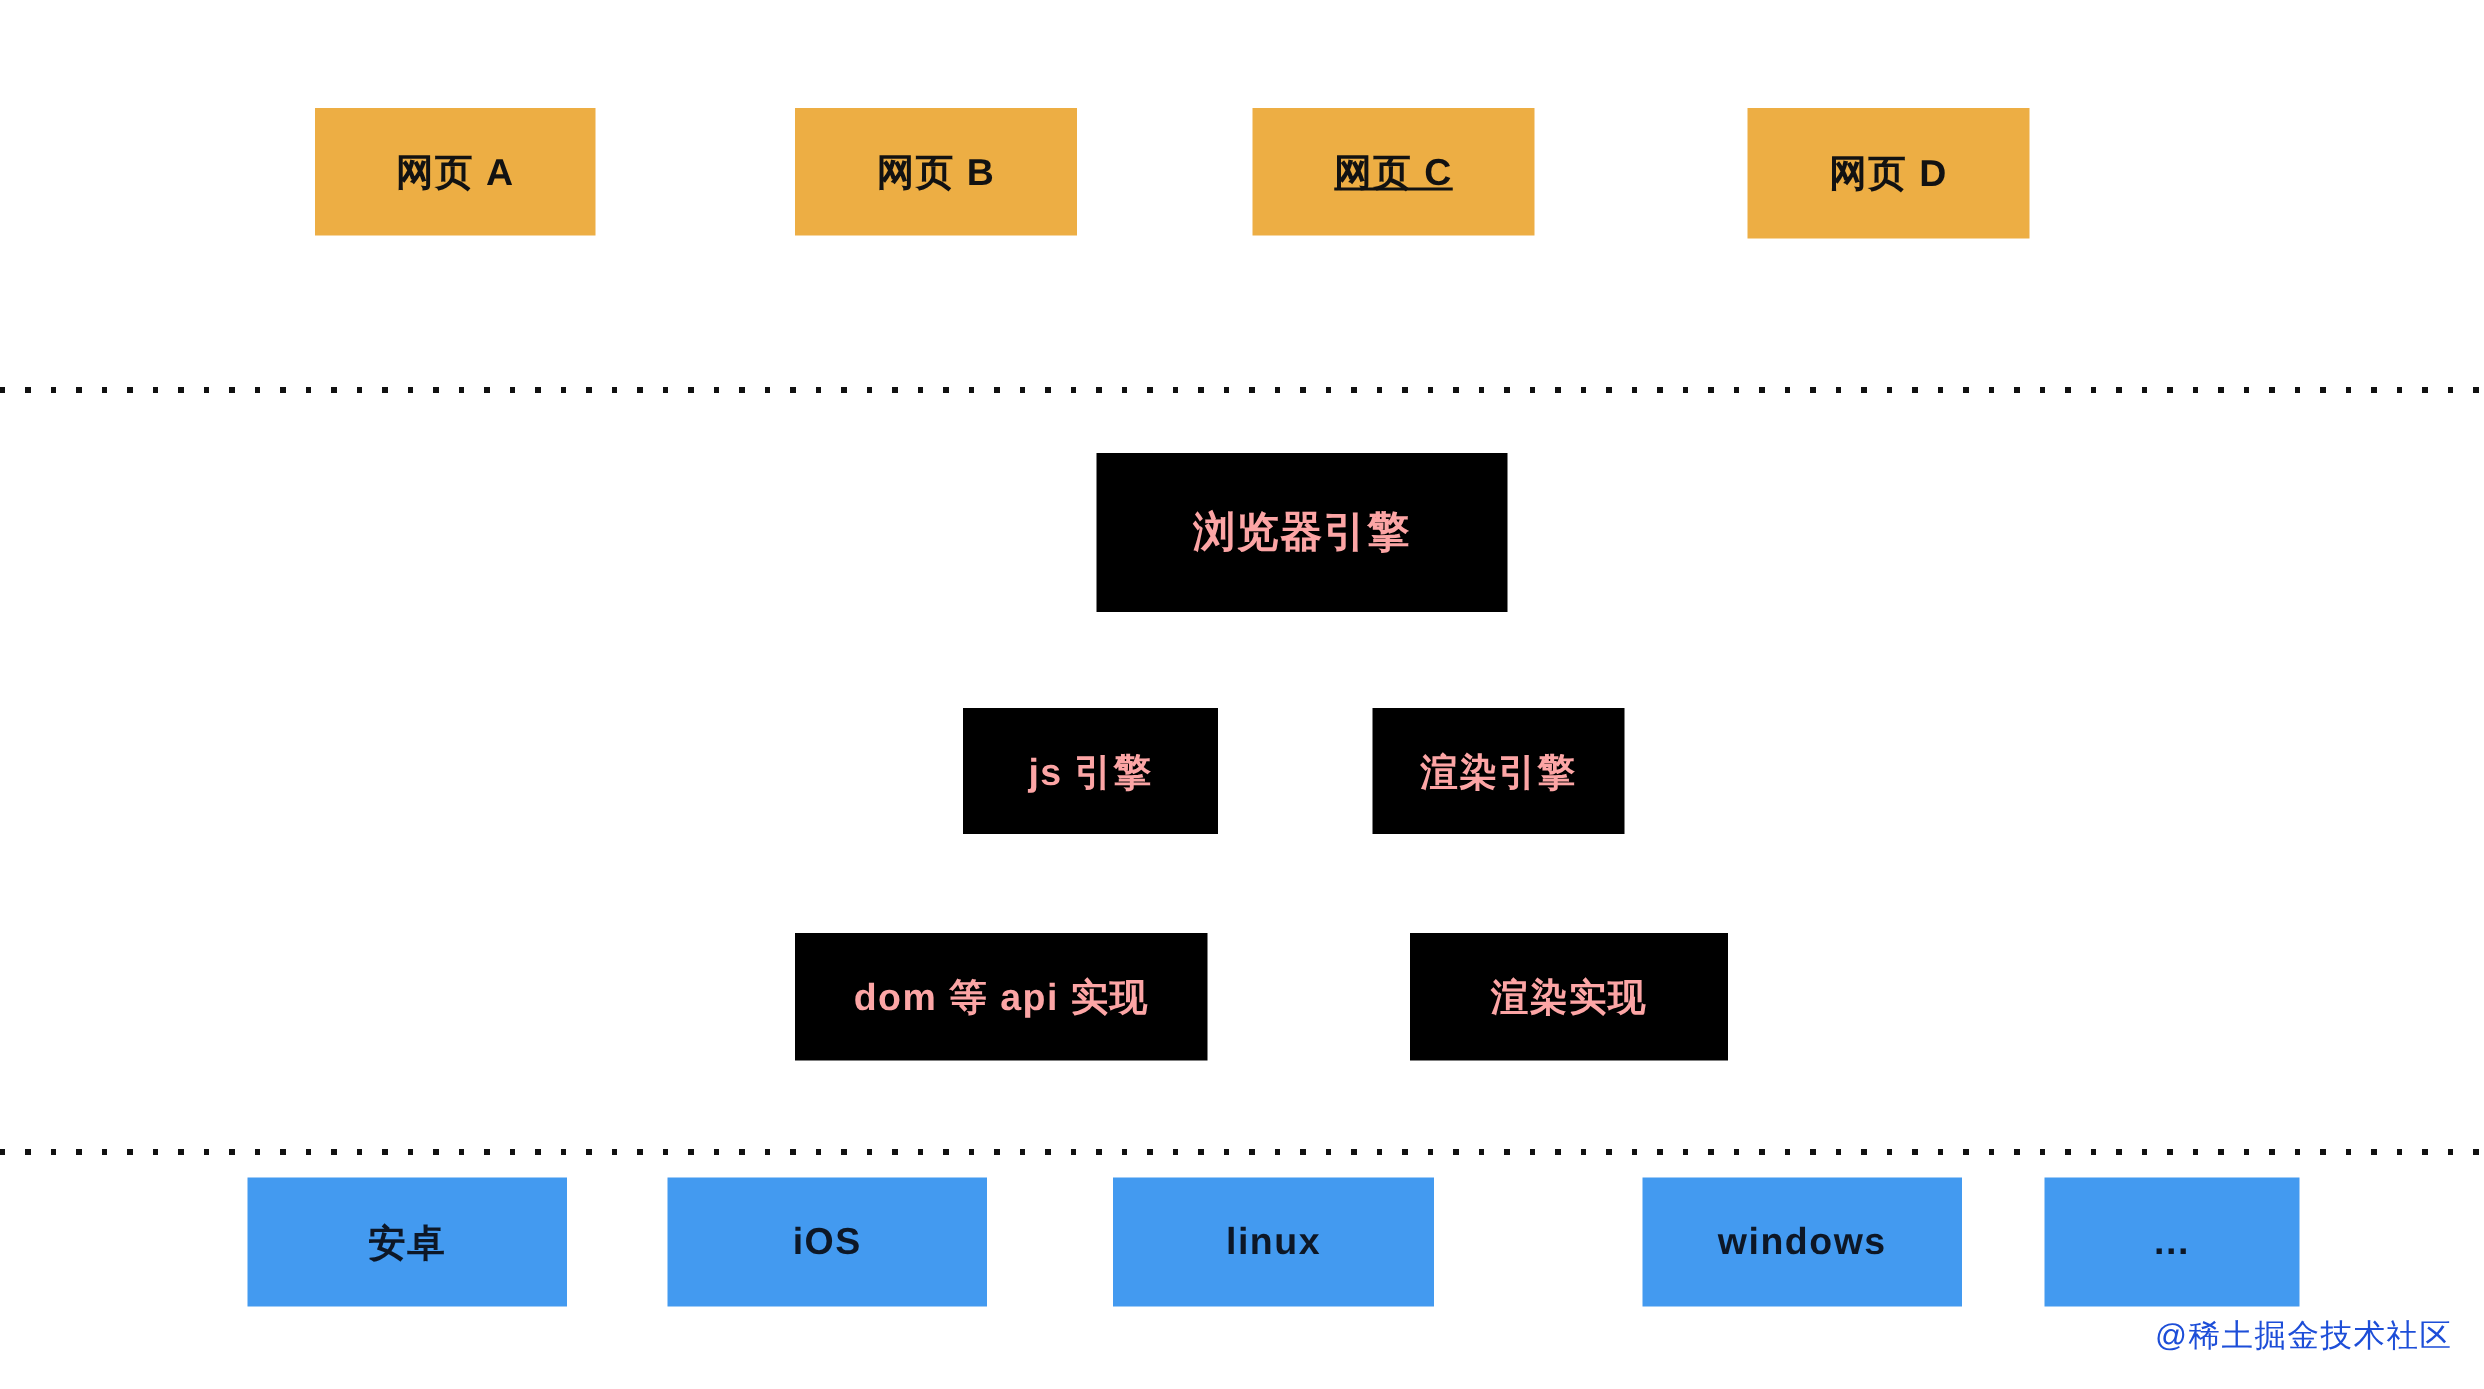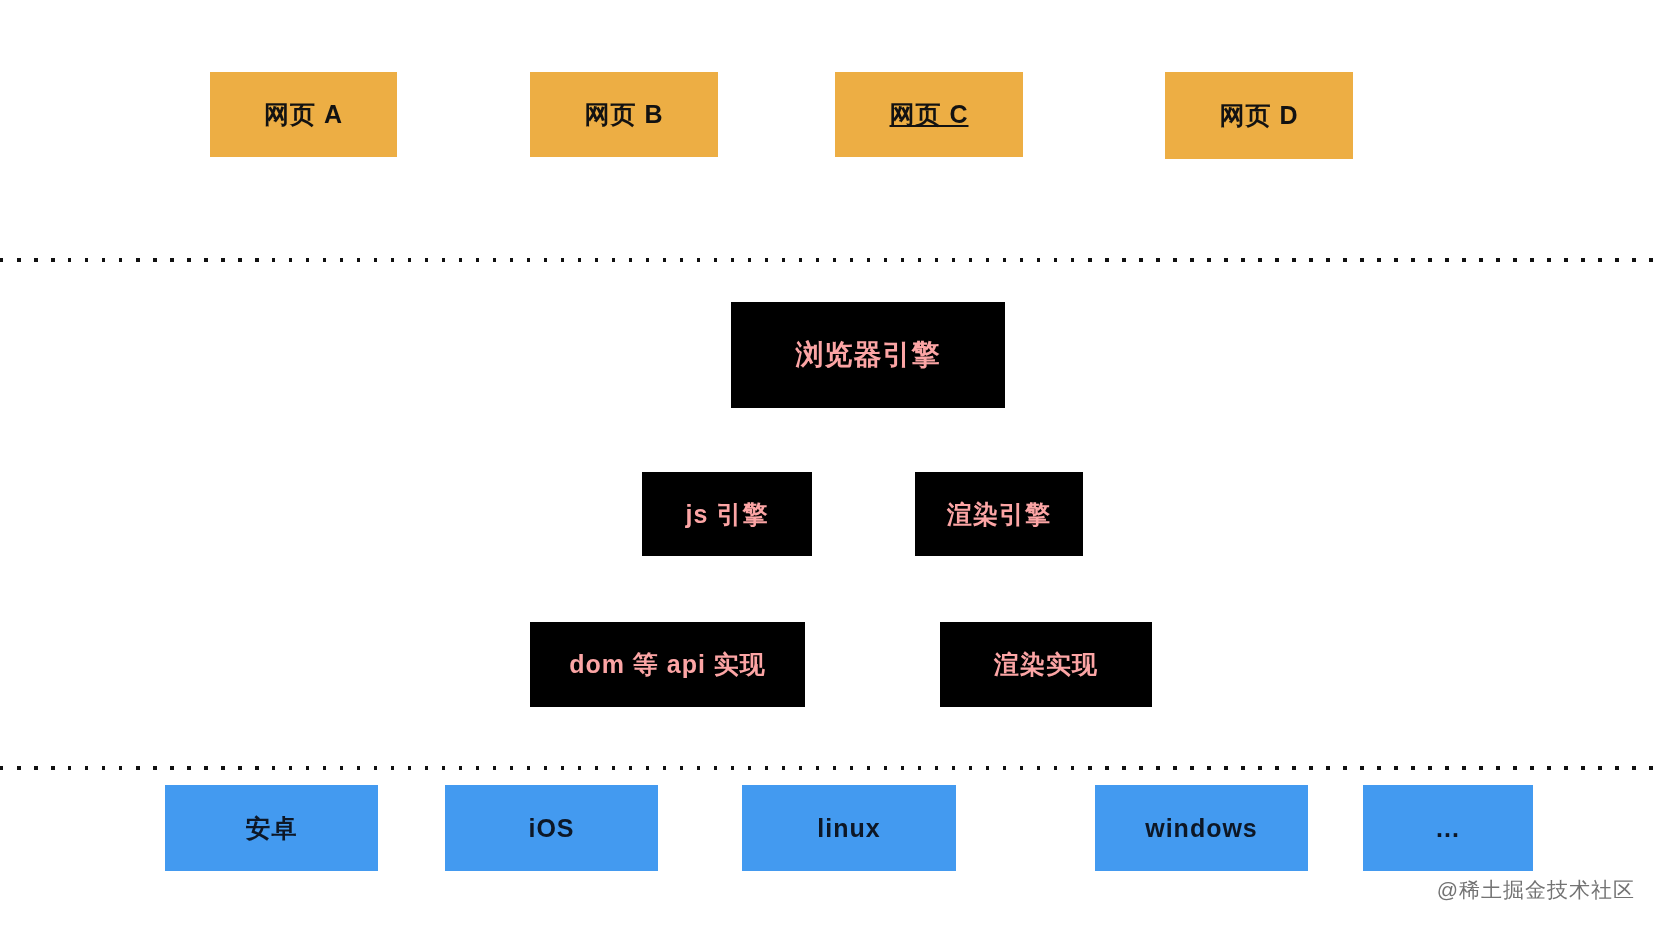--- a/index.html
+++ b/index.html
@@ -59,7 +59,7 @@
     top: 876px;
     right: 21px;
     font-size: 21px;
-    color: #737373;
+    color: #1d4ed8;
     letter-spacing: 1px;
   }
 </style>

